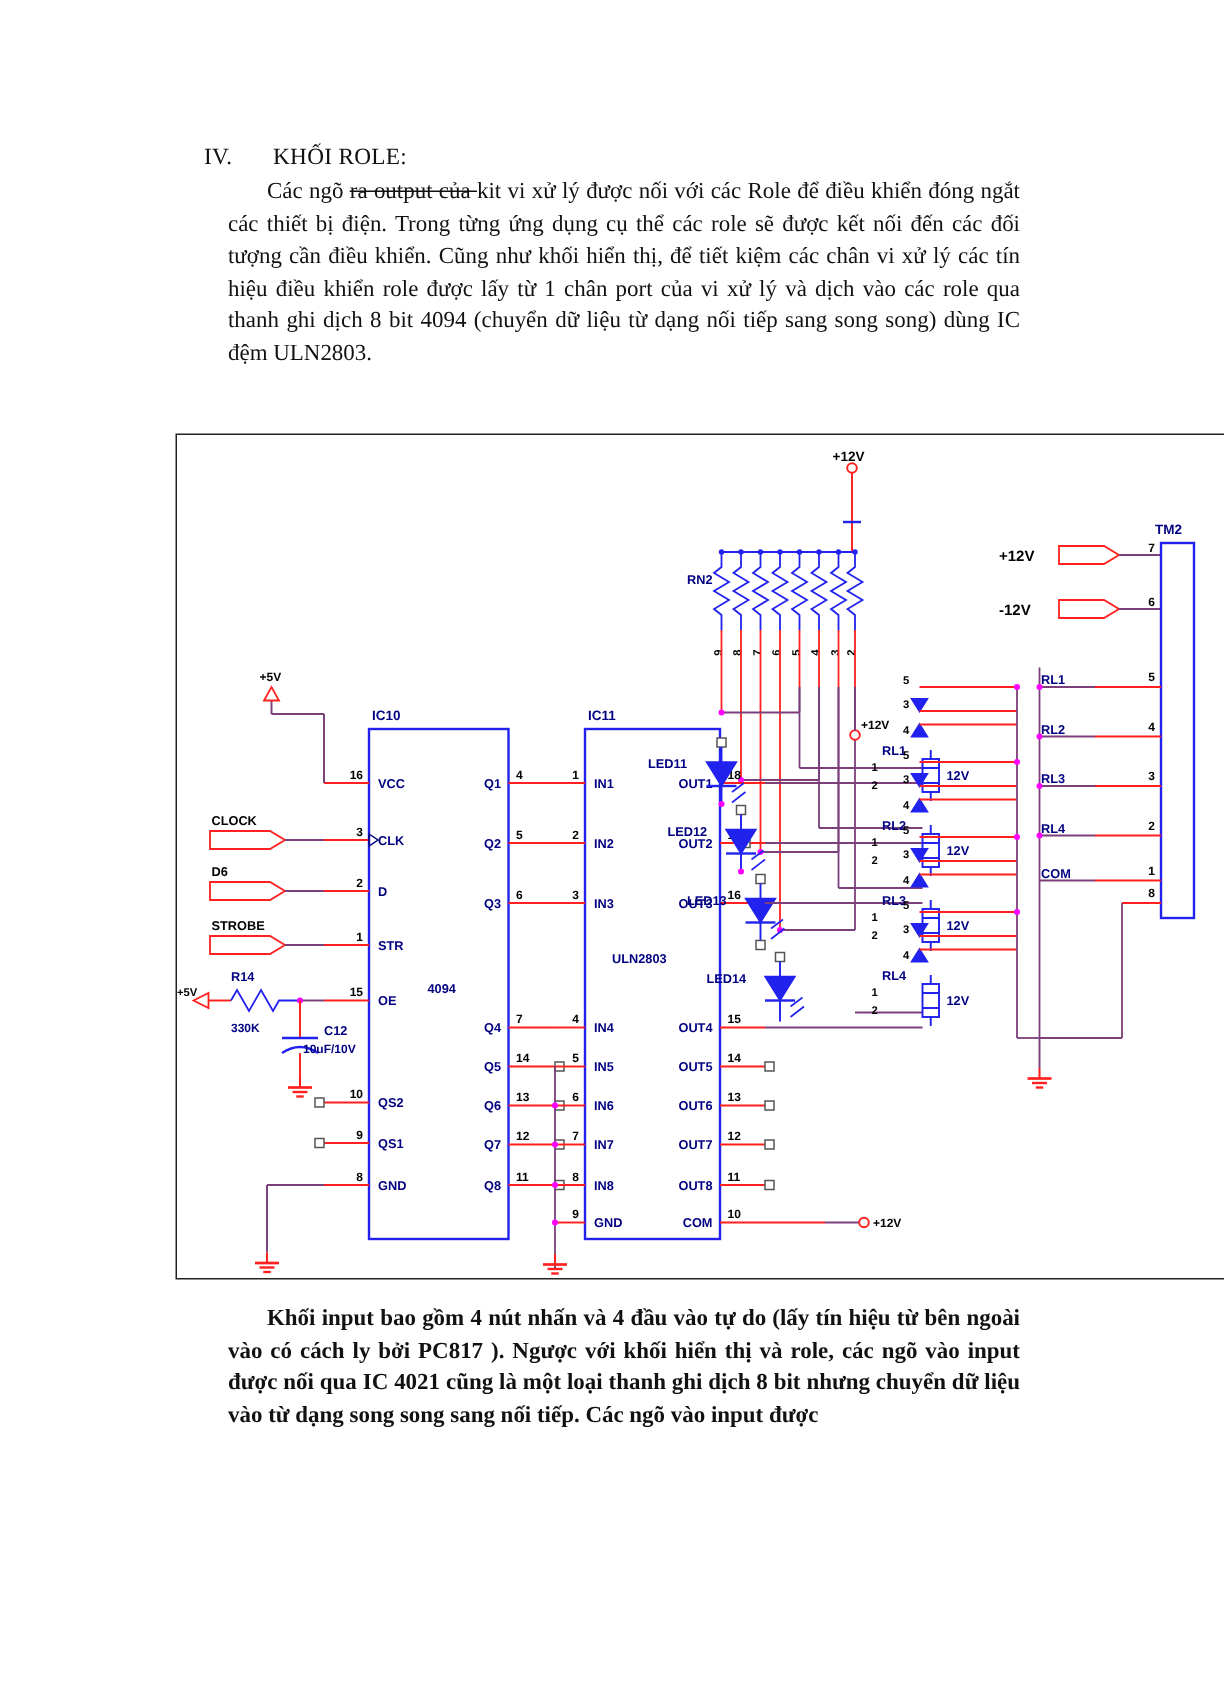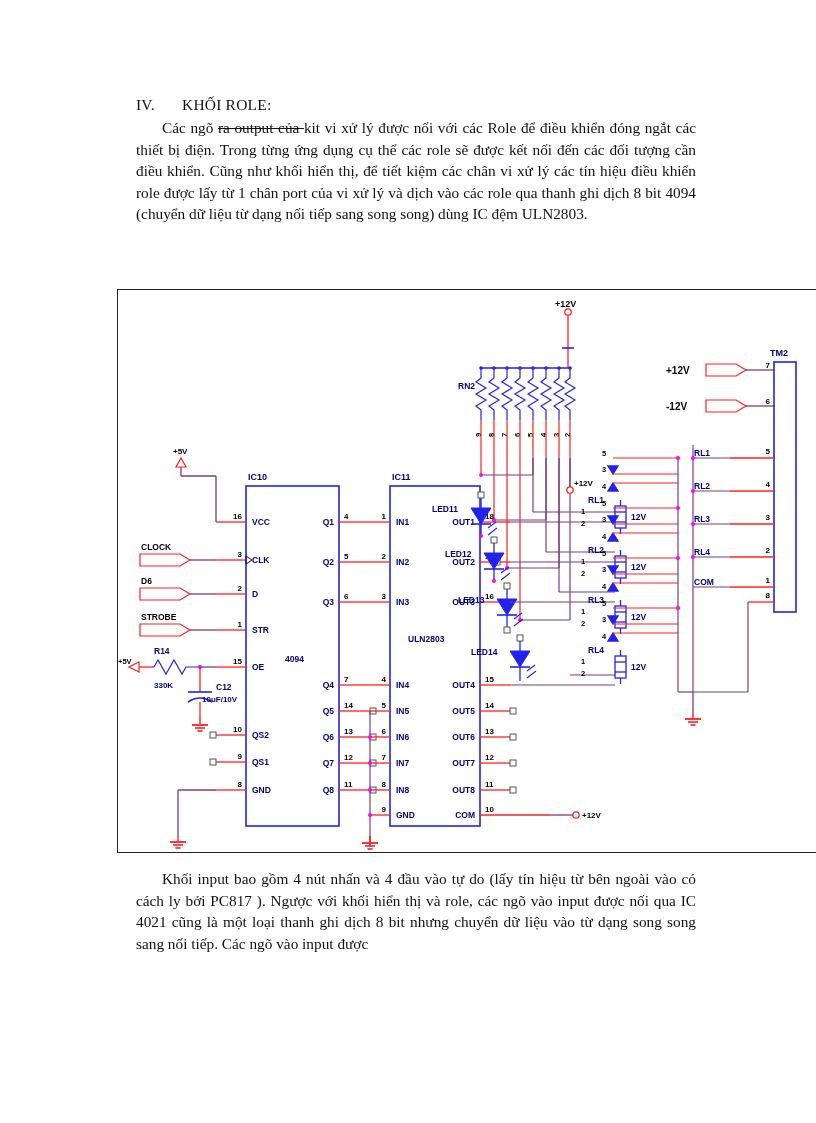--- a/index.html
+++ b/index.html
@@ -11,7 +11,7 @@
   .heading{font-size:15.5px;font-weight:400;letter-spacing:.2px;margin:0 0 3px 0;white-space:pre;}
   .heading .numeral{display:inline-block;width:46px;}
   .heading.underline .title{text-decoration:underline;}
-  .para{font-size:15.3px;line-height:21.5px;text-align:justify;margin:0;}
+  .para{font-size:15.3px;line-height:21.5px;text-align:justify;margin:16px;}
   .para .indent{display:inline-block;width:26px;}
   .strike{text-decoration:line-through;}
 

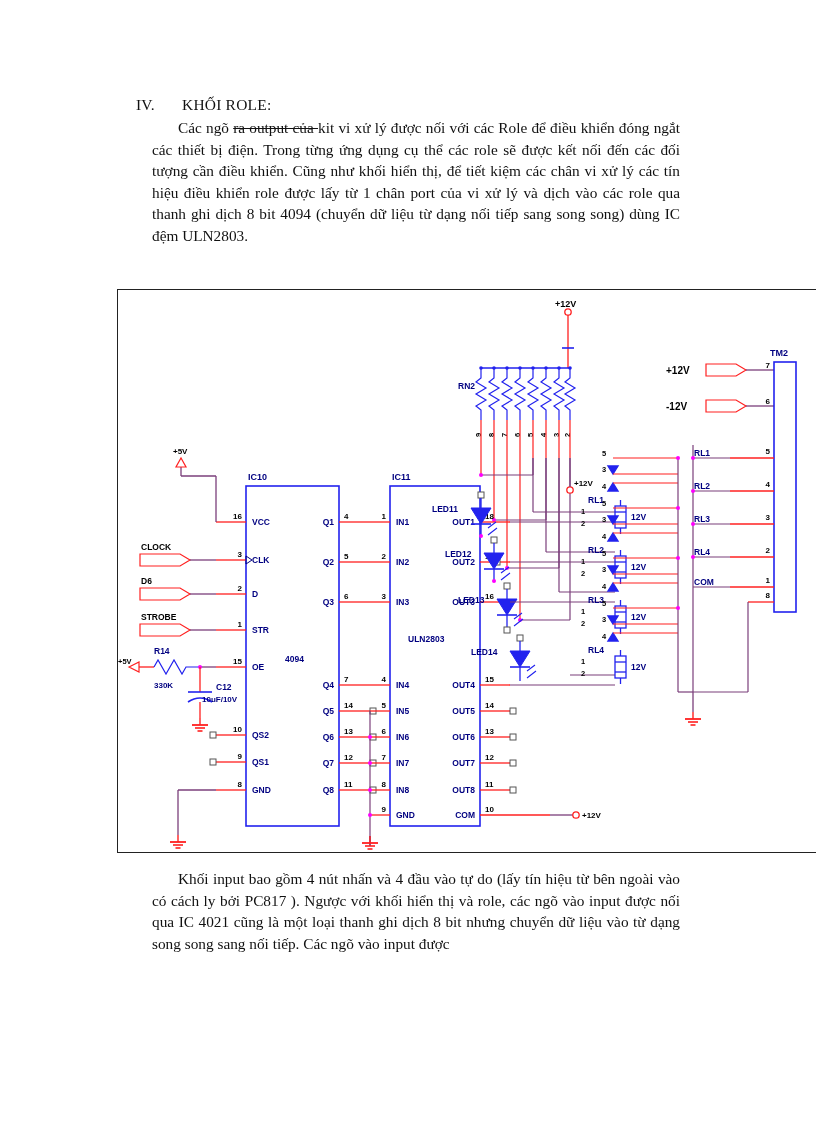--- a/index.html
+++ b/index.html
@@ -18,7 +18,7 @@
   #sec4{top:96px;}
   #sec4 .para{margin-top:2px;}
   #sec5{top:866px;}
-  #sec5 .para{margin-top:2px;}
+  #sec5 .para{margin-top:2px;font-weight:bold;}
 
   
   .schematic{position:absolute;left:117px;top:289px;width:710px;height:562px;border:1px solid #222;background:#fff;text-align:center;}

